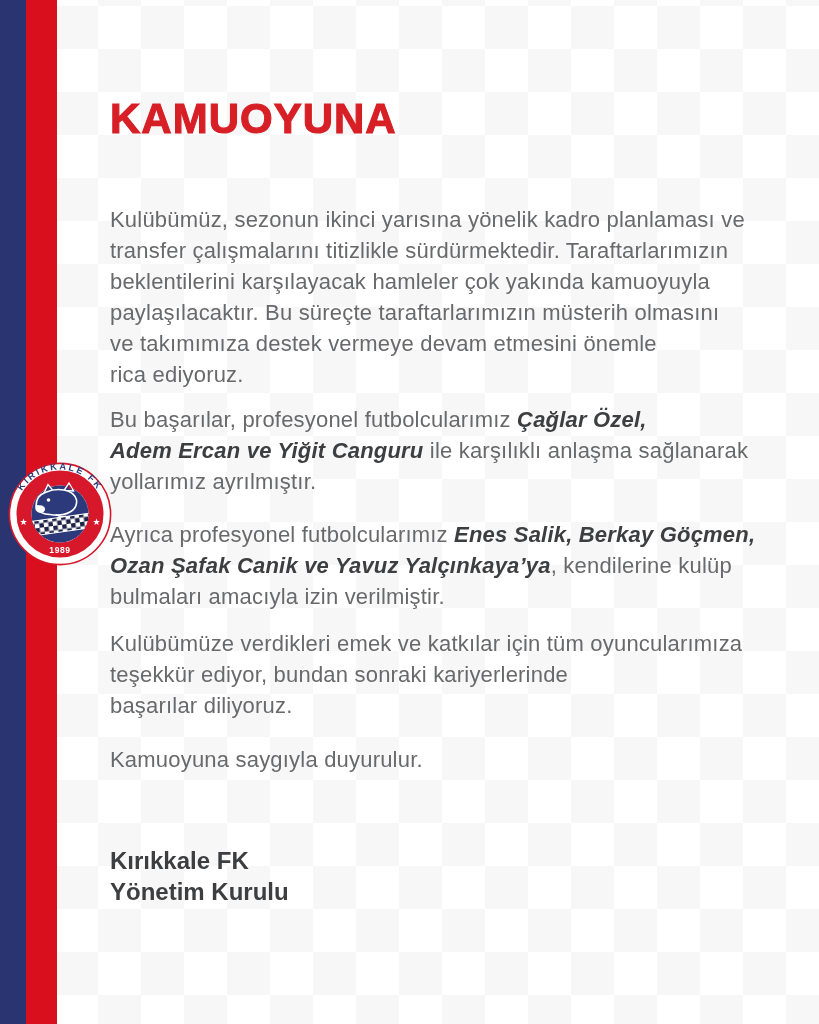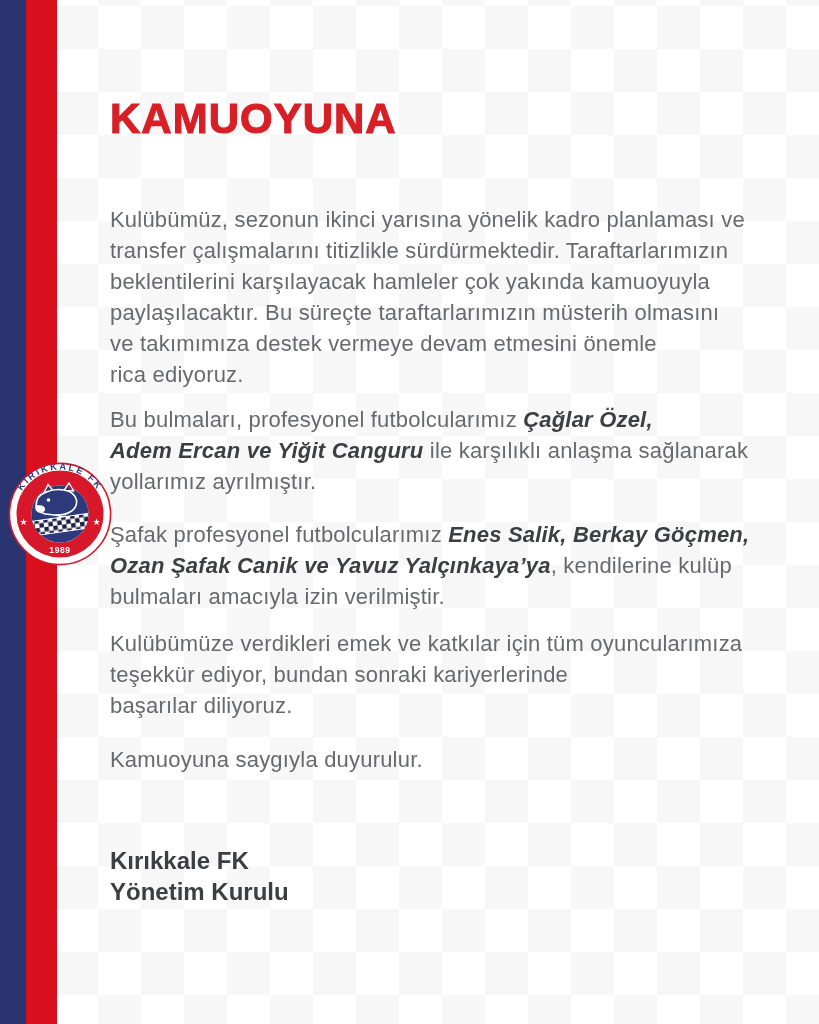--- a/index.html
+++ b/index.html
@@ -122,7 +122,7 @@
 ve takımımıza destek vermeye devam etmesini önemle
 rica ediyoruz.</p>
 
-  <p class="body-text p2"><span>Bu bulmaları, profesyonel futbolcularımız </span><span class="em">Çağlar Özel,
+  <p class="body-text p2"><span>Bu başarılar, profesyonel futbolcularımız </span><span class="em">Çağlar Özel,
 Adem Ercan ve Yiğit Canguru</span><span> ile karşılıklı anlaşma sağlanarak
 yollarımız ayrılmıştır.</span></p>
 

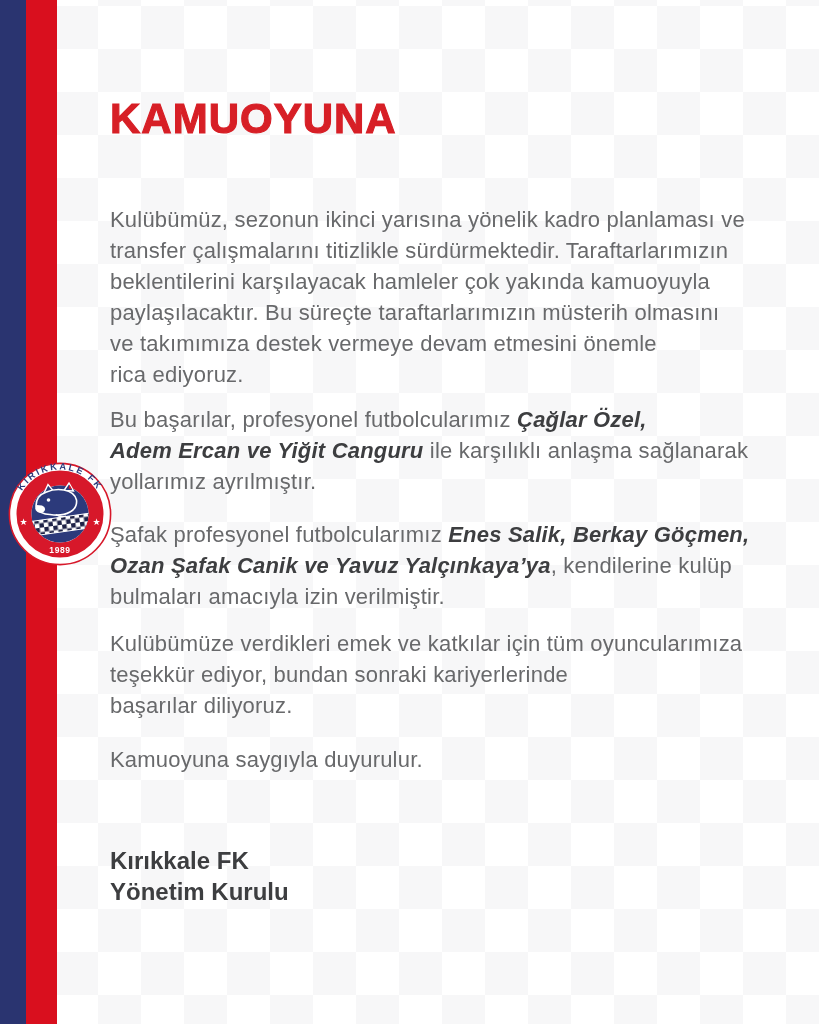--- a/index.html
+++ b/index.html
@@ -126,7 +126,7 @@
 Adem Ercan ve Yiğit Canguru</span><span> ile karşılıklı anlaşma sağlanarak
 yollarımız ayrılmıştır.</span></p>
 
-  <p class="body-text p3"><span>Şafak profesyonel futbolcularımız </span><span class="em">Enes Salik, Berkay Göçmen,
+  <p class="body-text p3"><span>Ayrıca profesyonel futbolcularımız </span><span class="em">Enes Salik, Berkay Göçmen,
 Ozan Şafak Canik ve Yavuz Yalçınkaya’ya</span><span>, kendilerine kulüp
 bulmaları amacıyla izin verilmiştir.</span></p>
 

